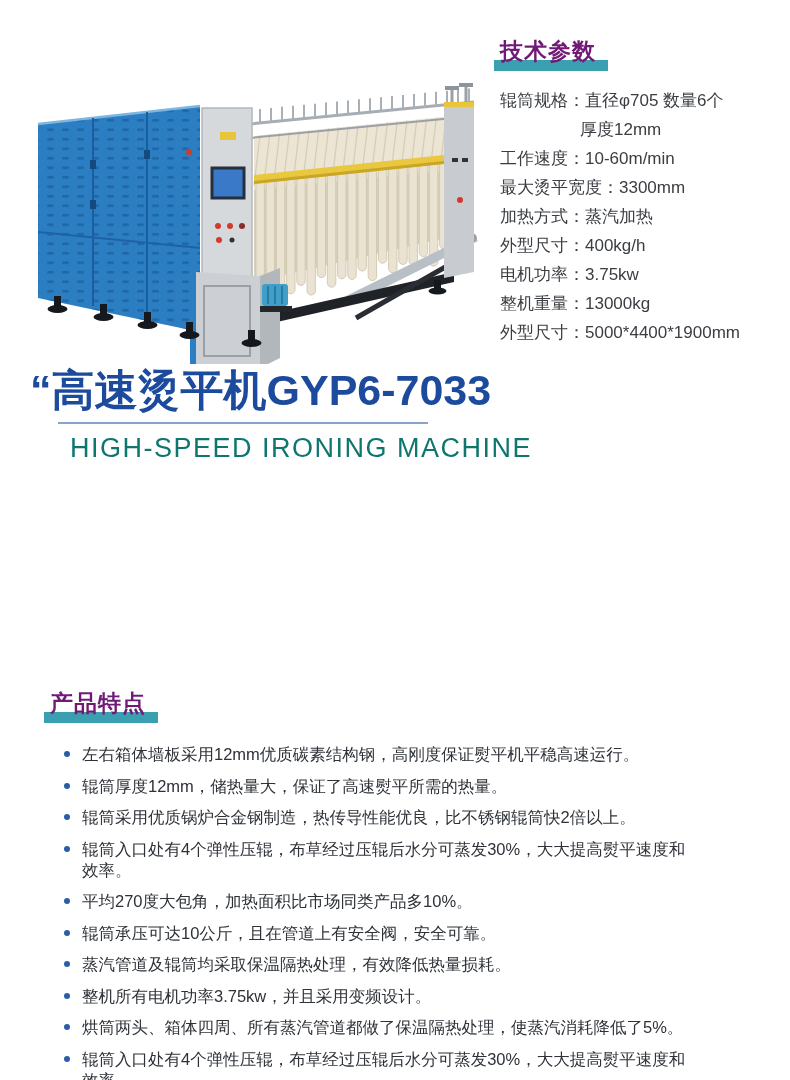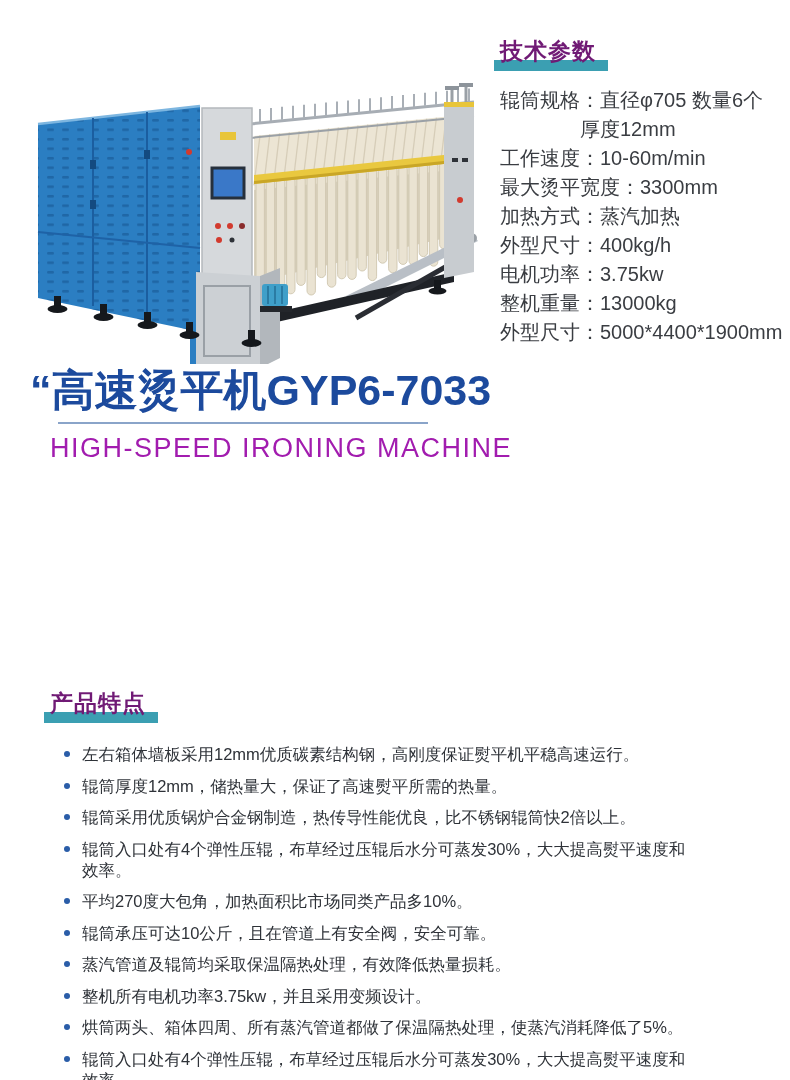--- a/index.html
+++ b/index.html
@@ -25,7 +25,7 @@
     background:#3b9fb2;
   }
   .spec-list { margin-top:19px; }
-  .spec-row { font-size:20px; line-height:29px; color:#3a3d42; font-weight:500; white-space:nowrap; }
+  .spec-row { font-size:17px; line-height:29px; color:#3a3d42; font-weight:500; white-space:nowrap; }
   .spec-label { color:#3a3d42; }
   .spec-label:empty { display:inline-block; width:80px; }
   .spec-value { color:#3a3d42; }

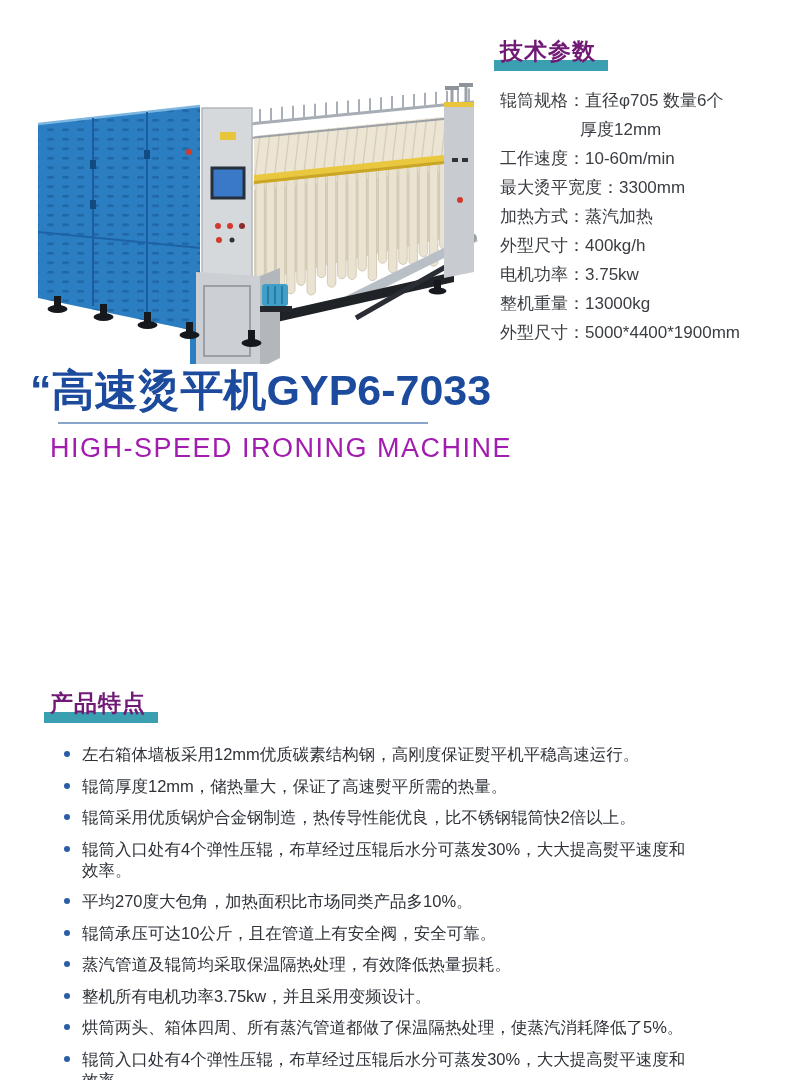--- a/index.html
+++ b/index.html
@@ -38,7 +38,7 @@
   }
   .title-rule { margin:7px 0 0 28px; width:370px; border-top:2px solid #8aa4c9; }
   .sub-title {
-    margin:9px 0 0 20px; font-size:27px; color:#a21caf;
+    margin:9px 0 0 40px; font-size:27px; color:#0f766e;
     letter-spacing:1.5px; font-weight:500; white-space:nowrap;
   }
 

